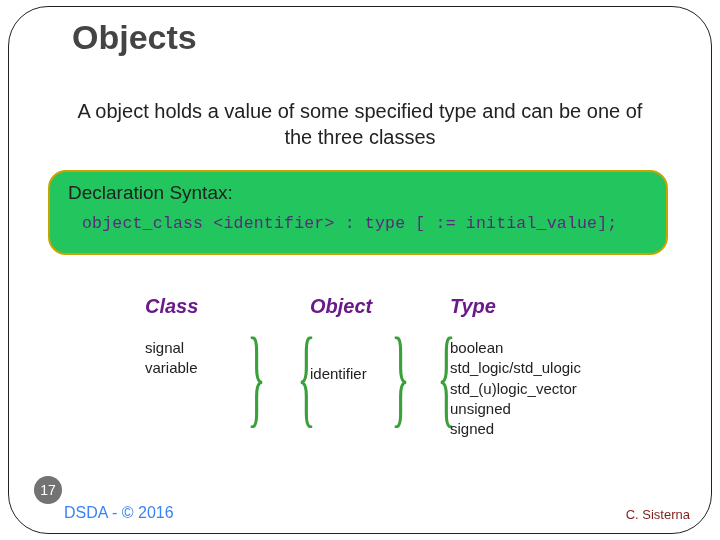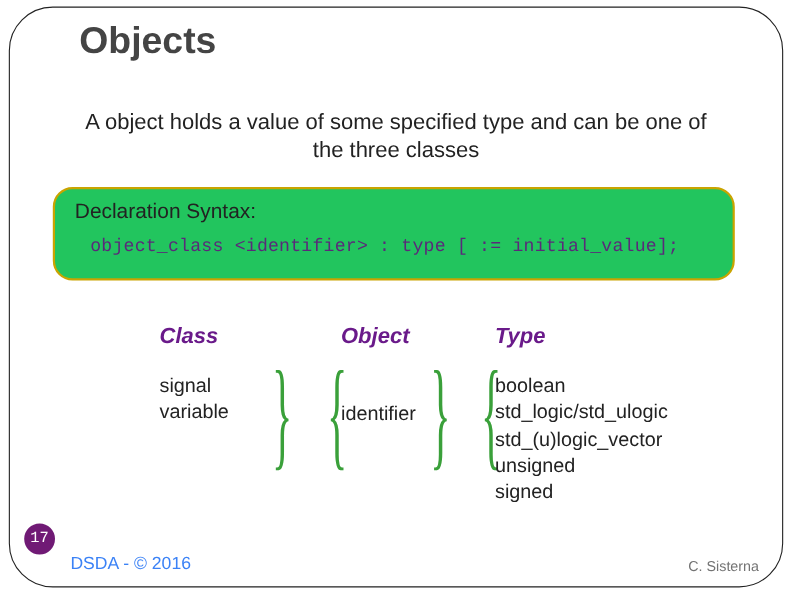--- a/index.html
+++ b/index.html
@@ -72,7 +72,7 @@
     margin-bottom: 8px;
   }
   .col .items {
-    font-size: 18px;
+    font-size: 15px;
     color: #222;
     line-height: 1.35;
     padding-top: 12px;

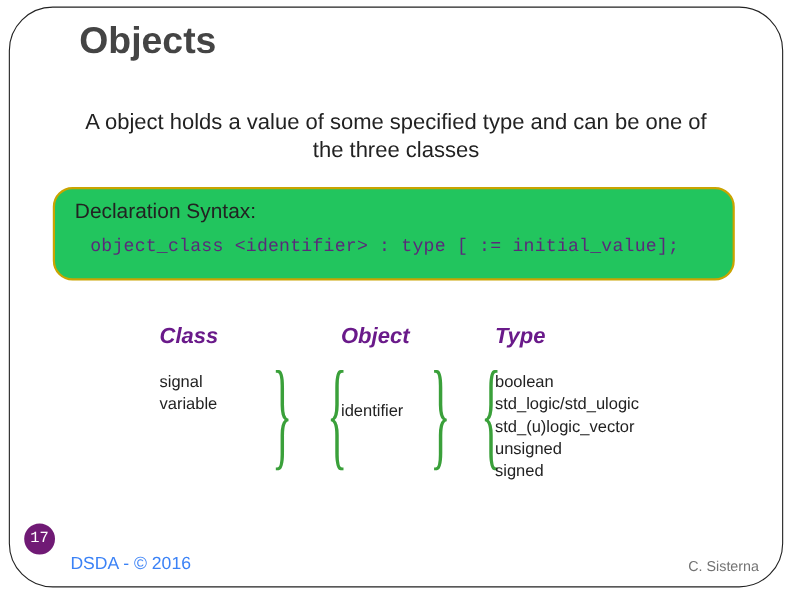--- a/index.html
+++ b/index.html
@@ -93,16 +93,15 @@
   .brace-type   { left: 310px; }
   .pagenum {
     position: absolute;
-    left: 22px; bottom: 36px;
+    left: 34px; bottom: 36px;
     width: 28px; height: 28px;
     border-radius: 50%;
-    background: #701a75;
+    background: #737373;
     color: #fff;
     font-size: 14px;
     display: flex;
     align-items: center;
     justify-content: center;
-    font-family: Liberation Mono, monospace;
   }
   .footer-left {
     position: absolute;

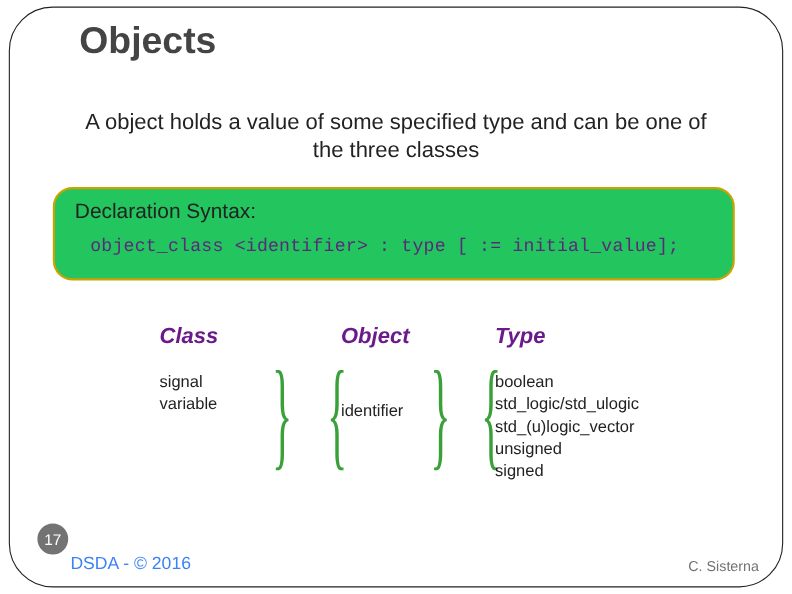--- a/index.html
+++ b/index.html
@@ -113,7 +113,7 @@
     position: absolute;
     right: 30px; bottom: 18px;
     font-size: 13px;
-    color: #737373;
+    color: #7f1d1d;
   }
 </style>
 </head>

